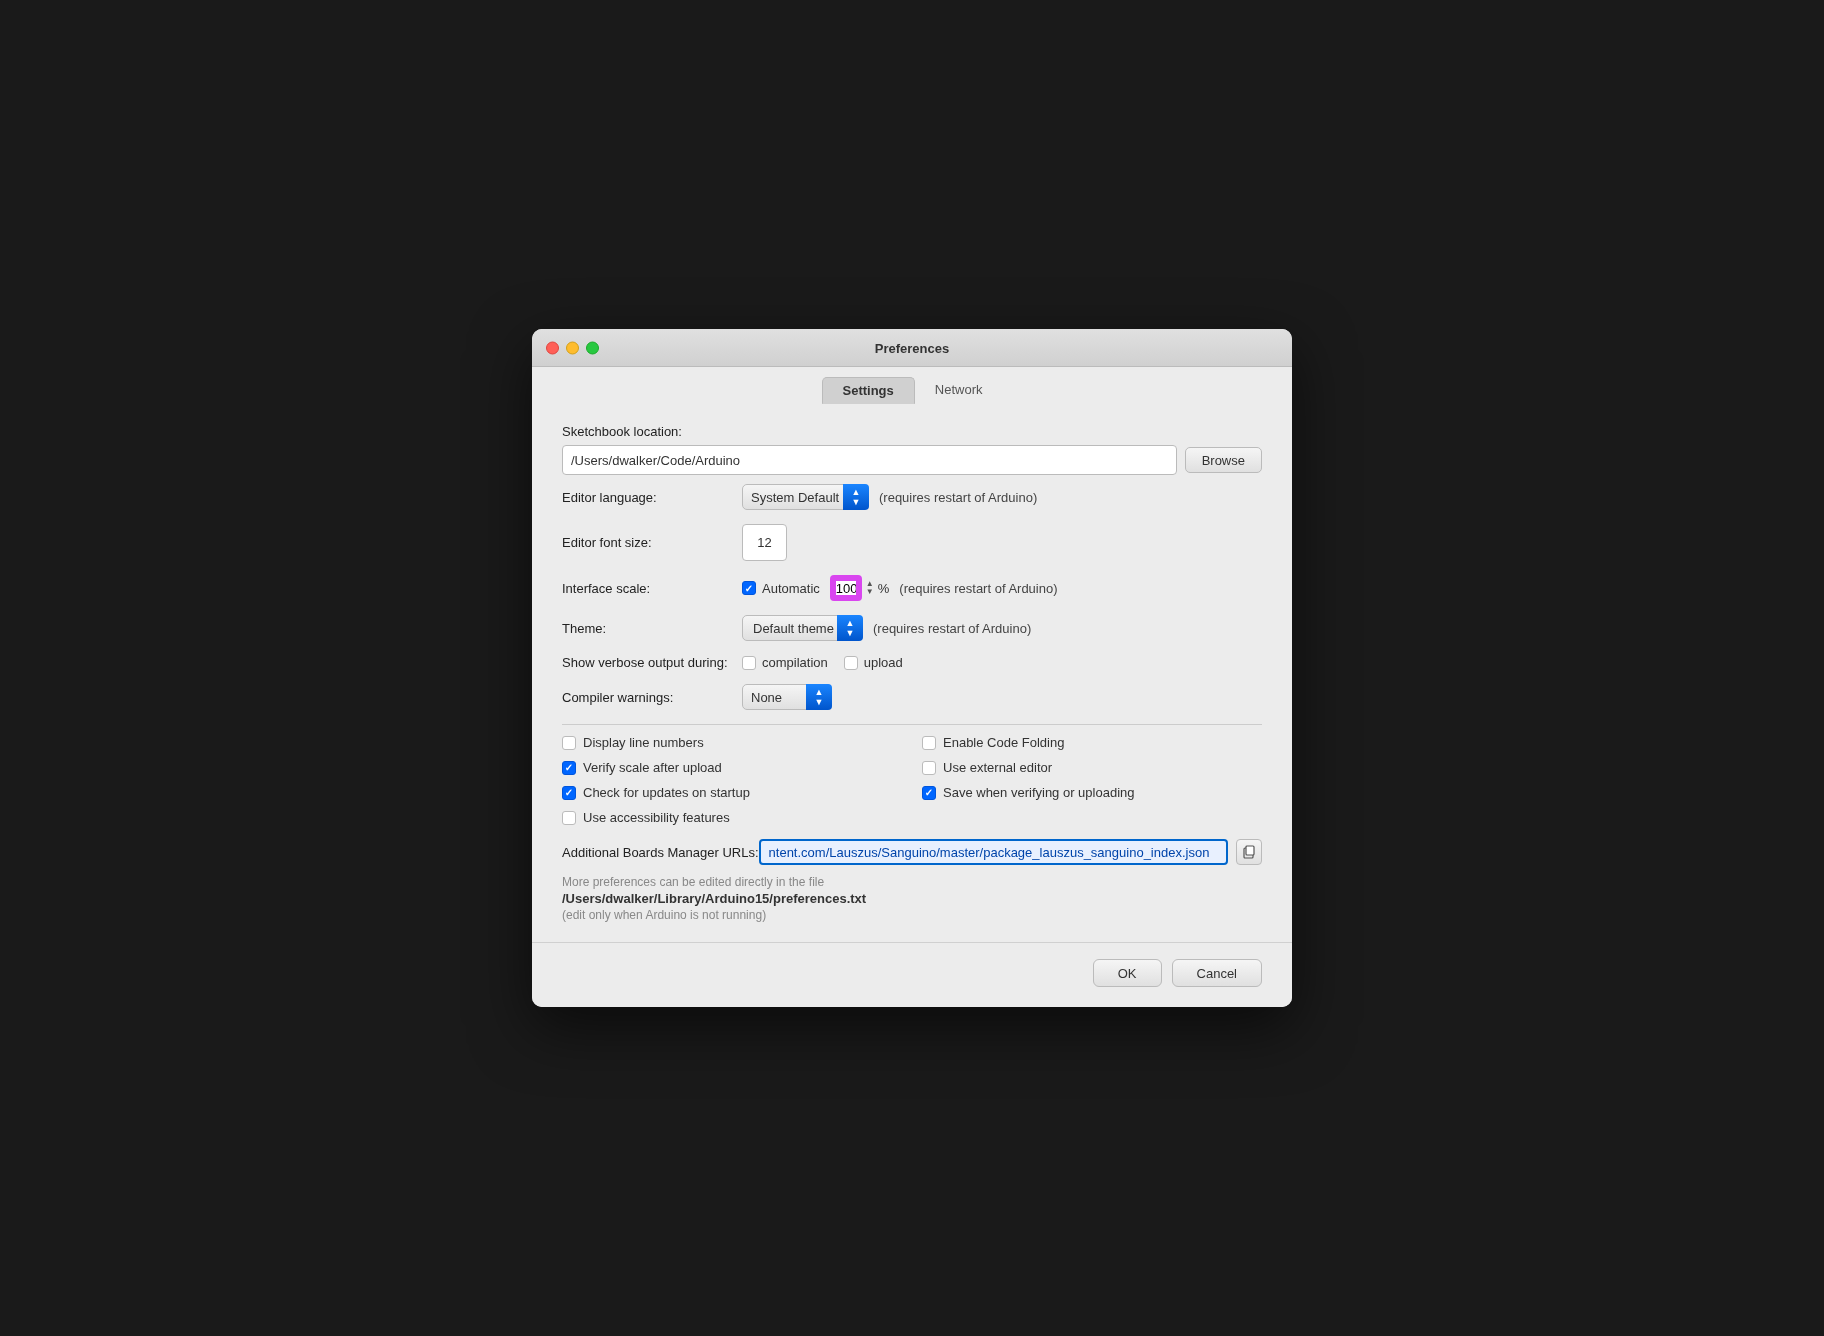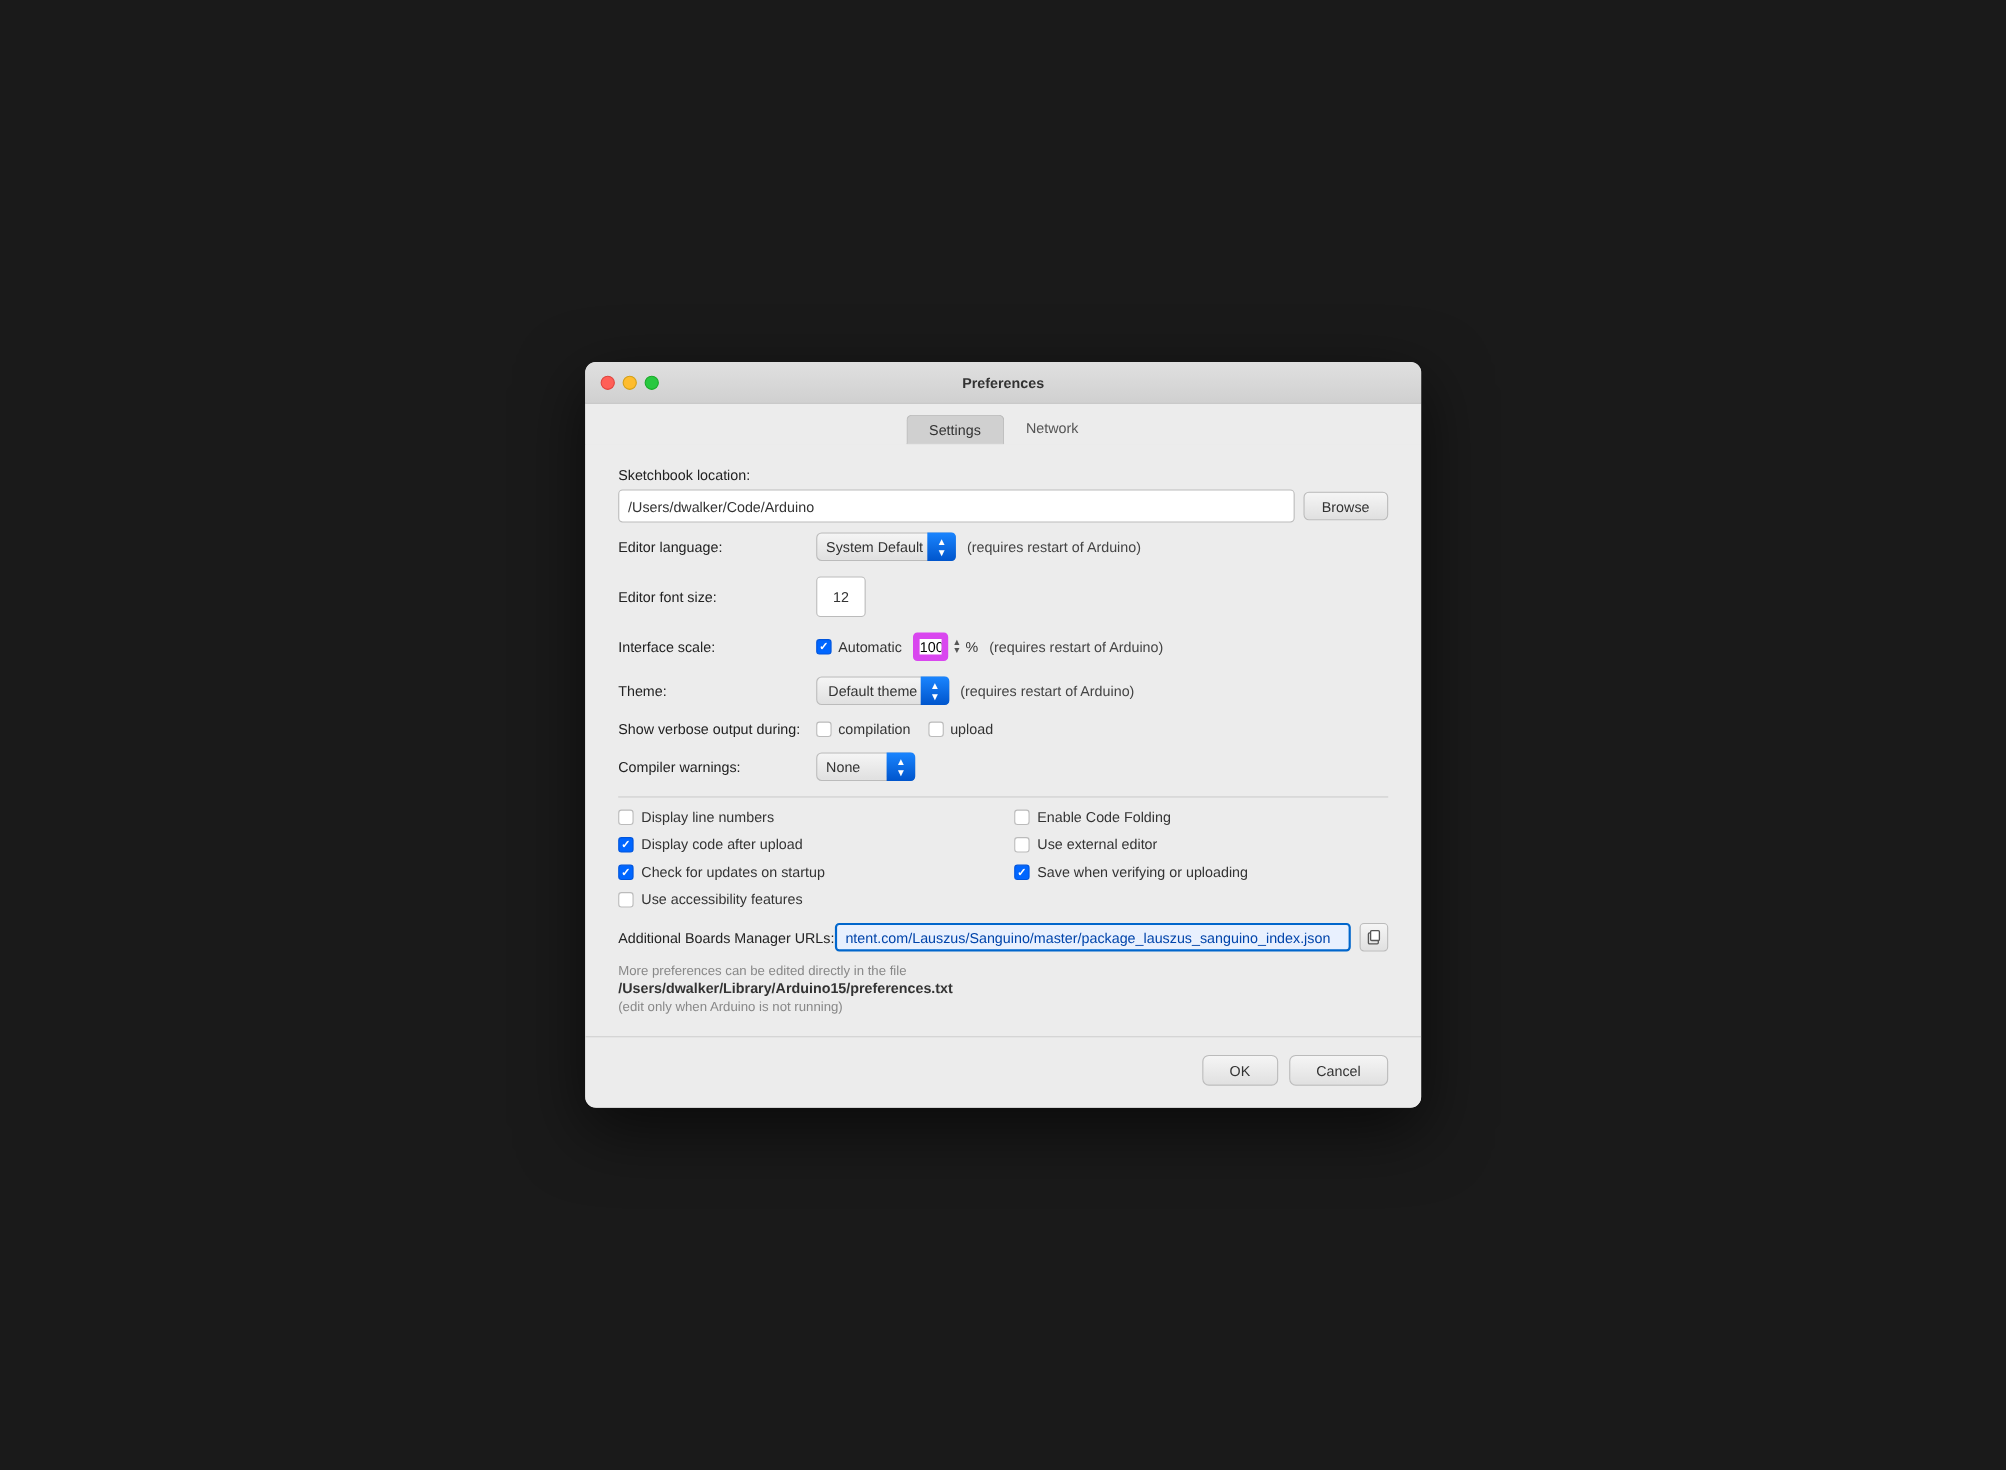--- a/index.html
+++ b/index.html
@@ -91,6 +91,7 @@
       background: #d0d0d0;
       border: 1px solid #bbb;
       border-bottom: 1px solid #d0d0d0;
+      font-weight: bold;
     }
 
     .tab.inactive {

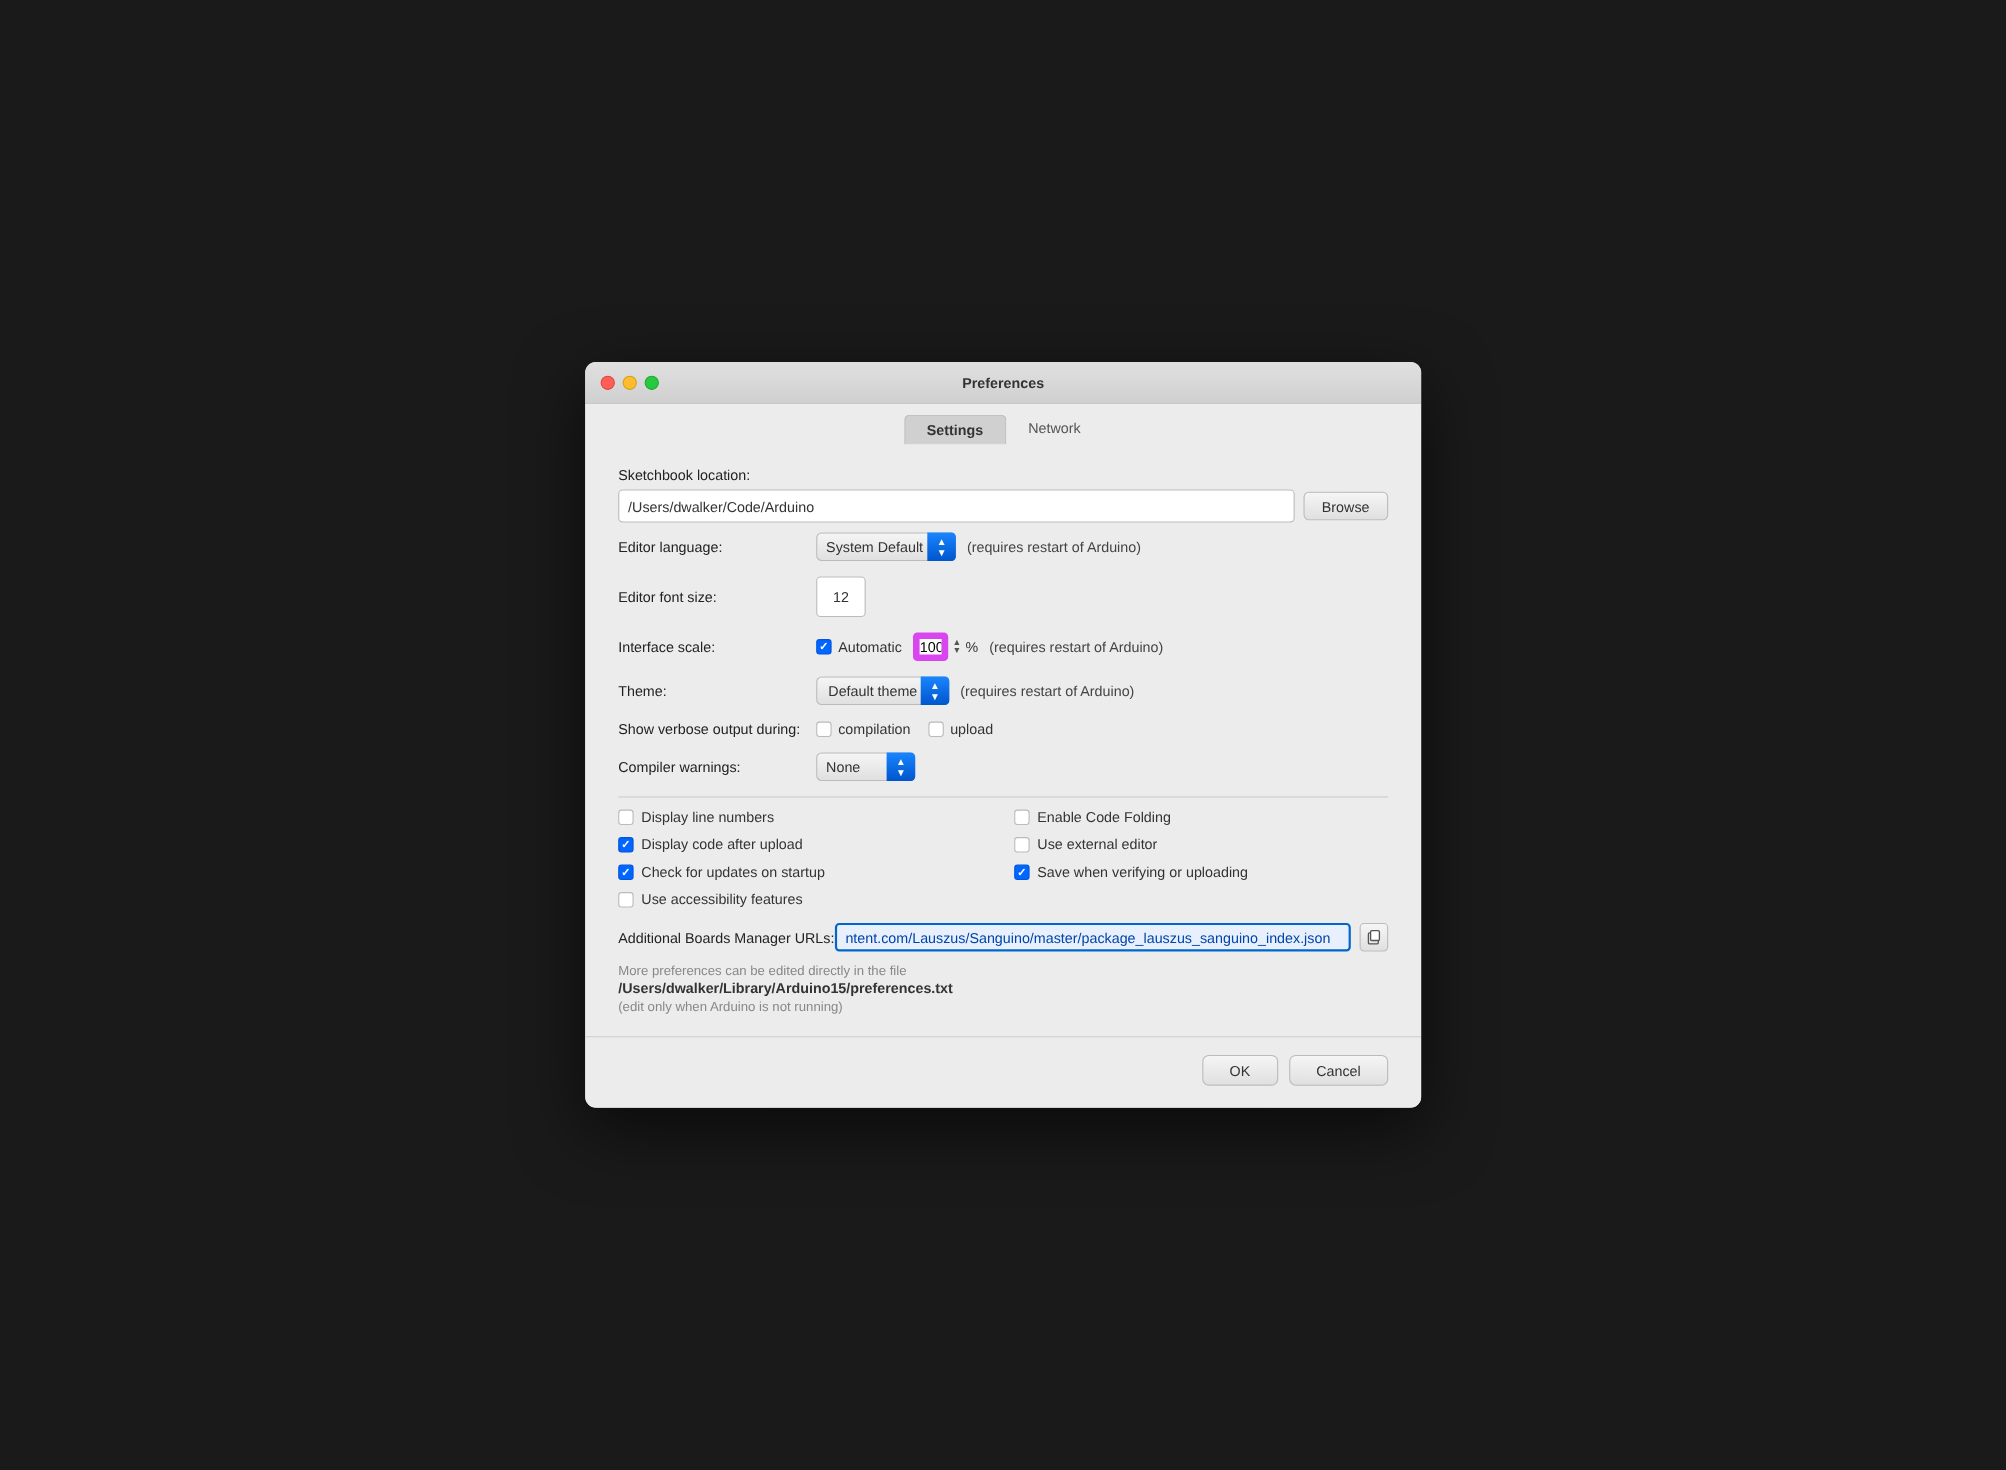--- a/index.html
+++ b/index.html
@@ -481,7 +481,7 @@
 
       <div class="checkbox-item">
         <div class="checkbox checked"></div>
-        <span class="checkbox-label">Display code after upload</span>
+        <span class="checkbox-label">Verify scale after upload</span>
       </div>
       <div class="checkbox-item">
         <div class="checkbox"></div>

